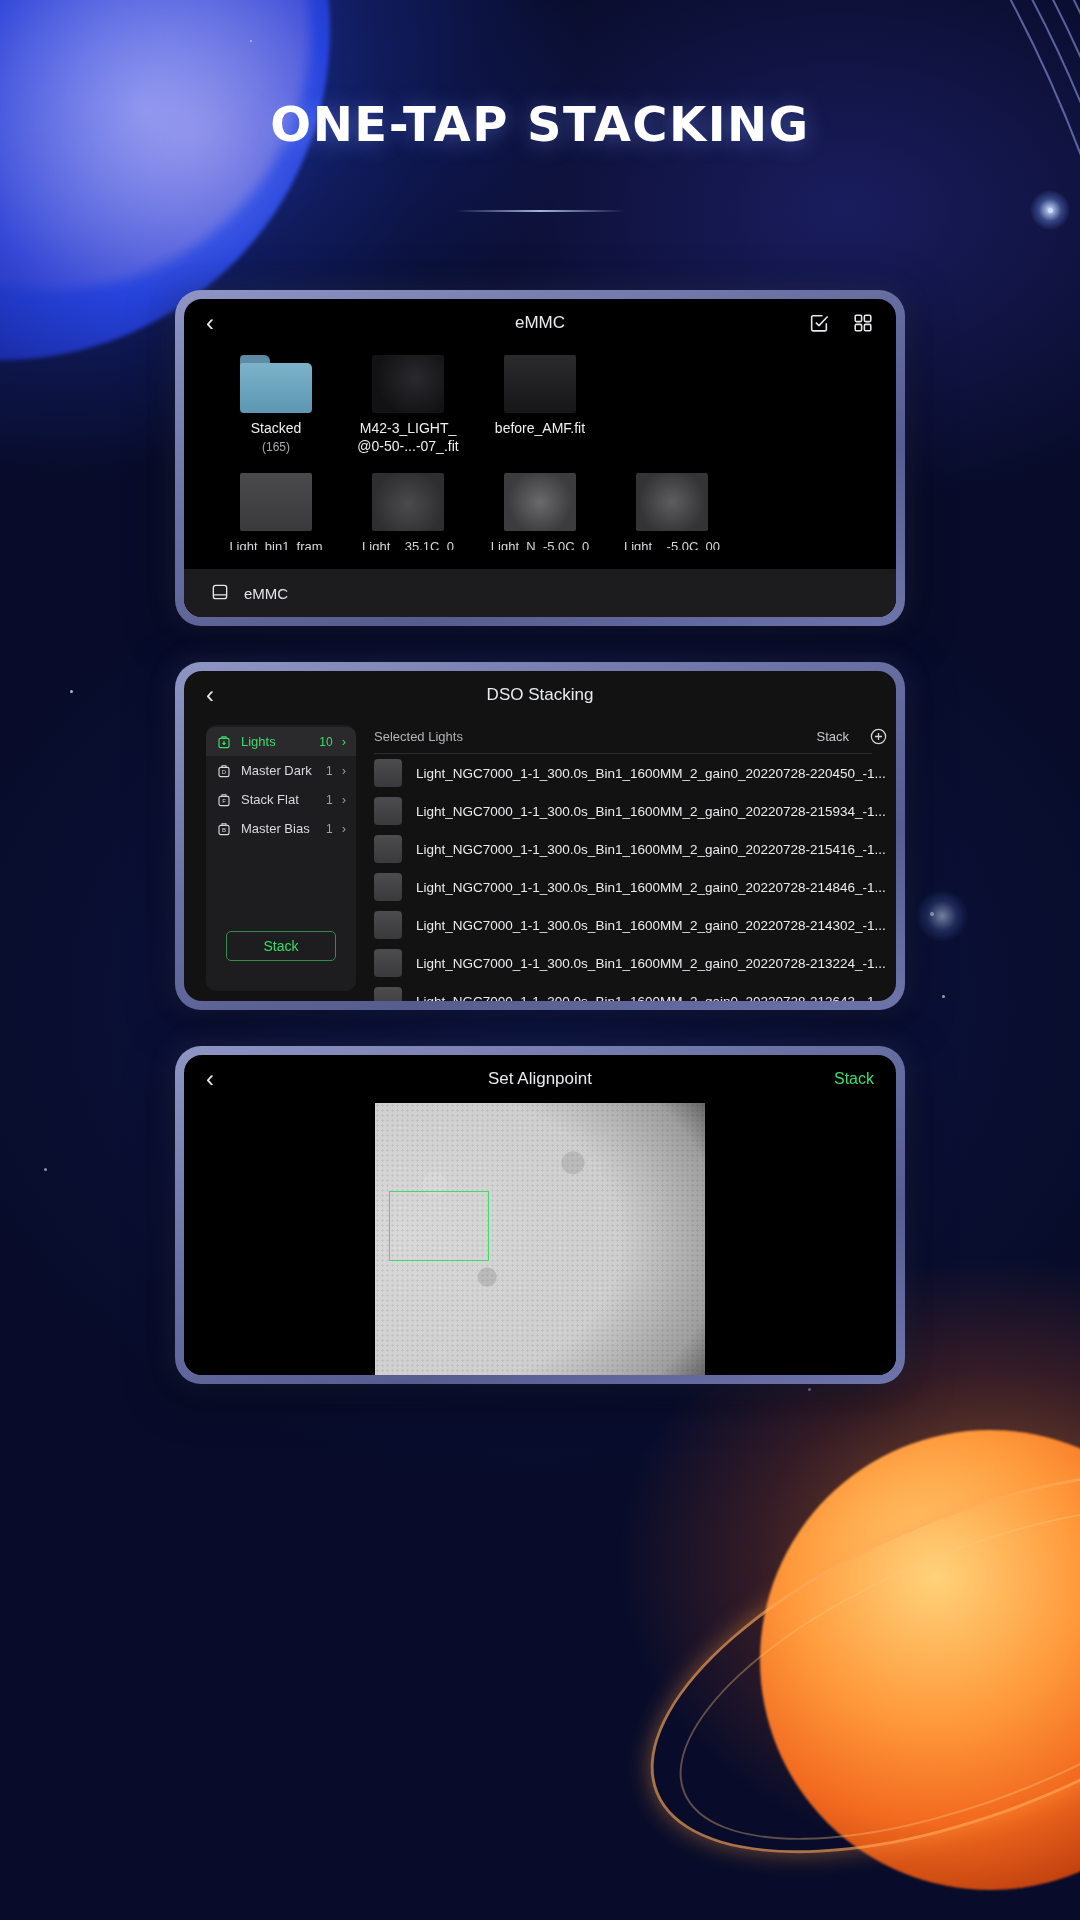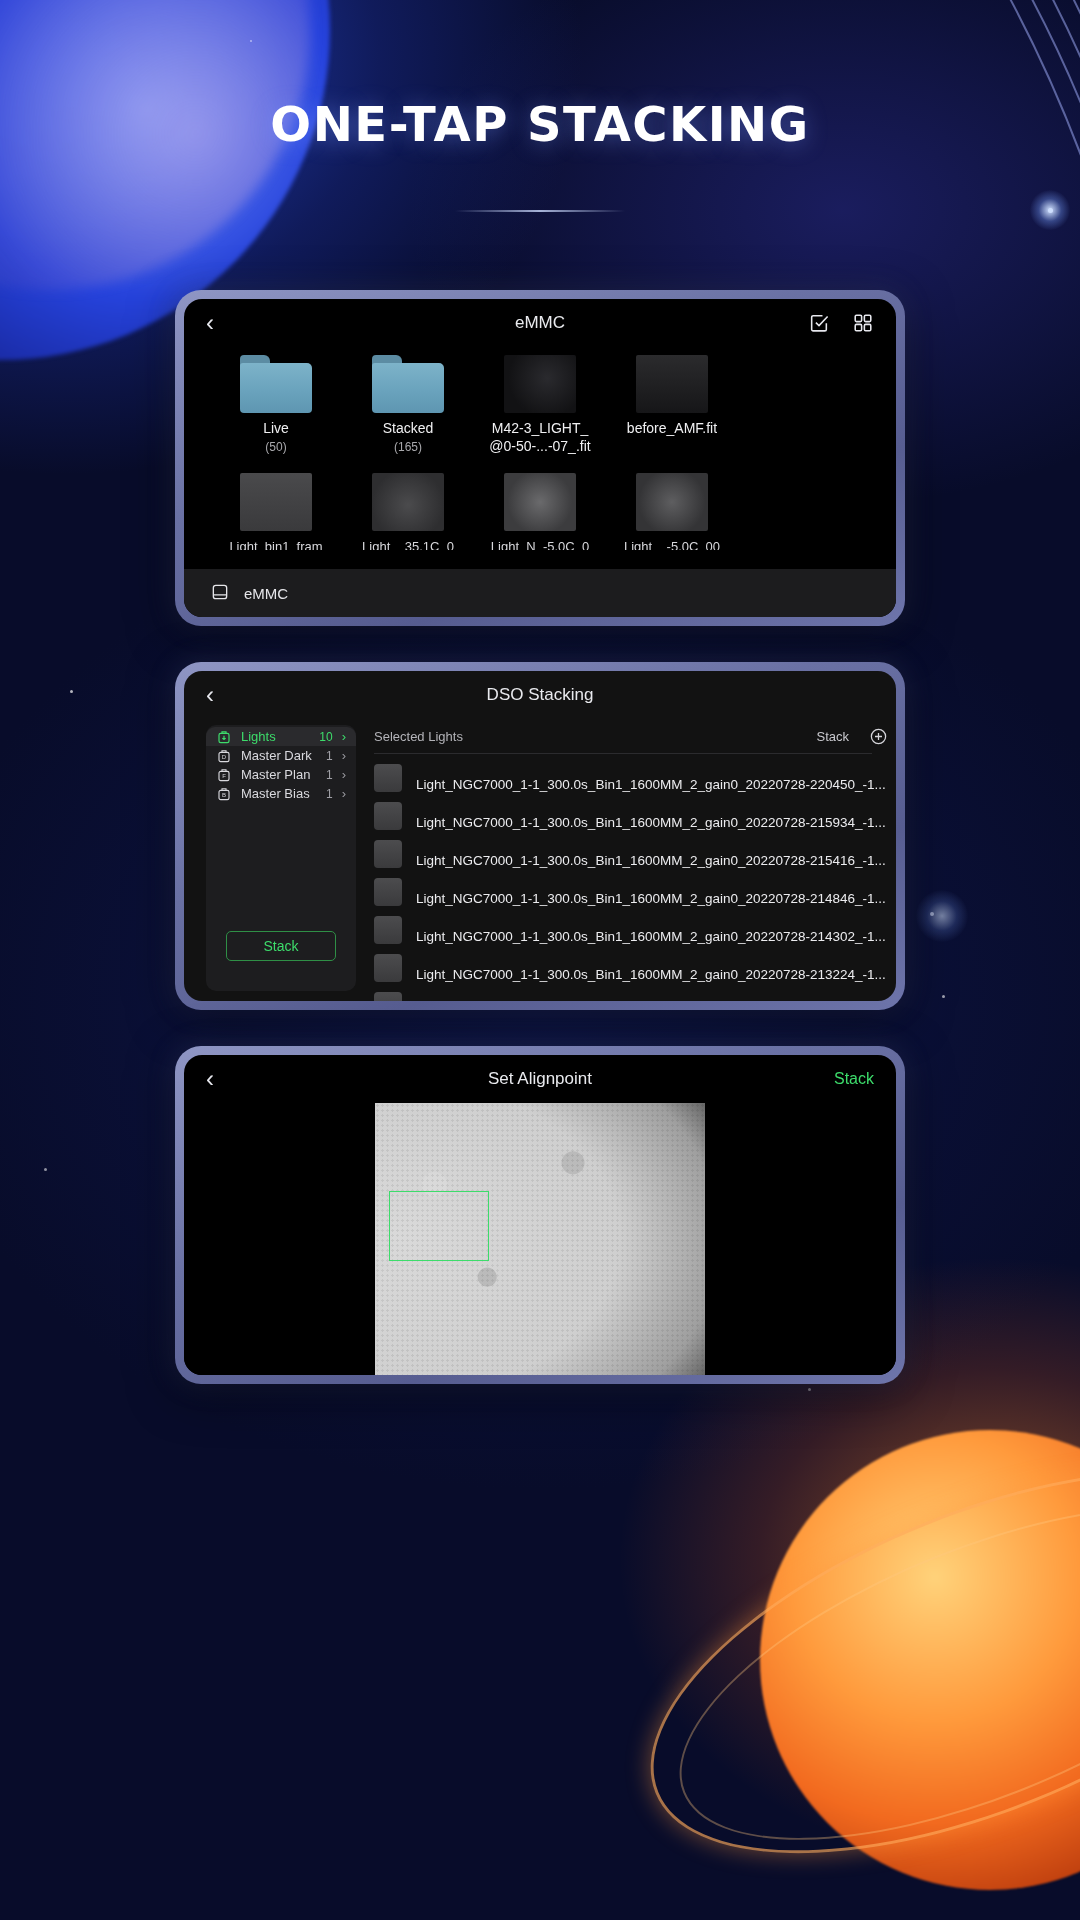--- a/index.html
+++ b/index.html
@@ -196,14 +196,6 @@
             <div class="tab"></div>
             <div class="body"></div>
           </div>
-        <div class="lbl">Live</div>
-        <div class="sub">(50)</div>
-      </div>
-      <div class="cell">
-        <div class="folder">
-            <div class="tab"></div>
-            <div class="body"></div>
-          </div>
         <div class="lbl">Stacked</div>
         <div class="sub">(165)</div>
       </div>

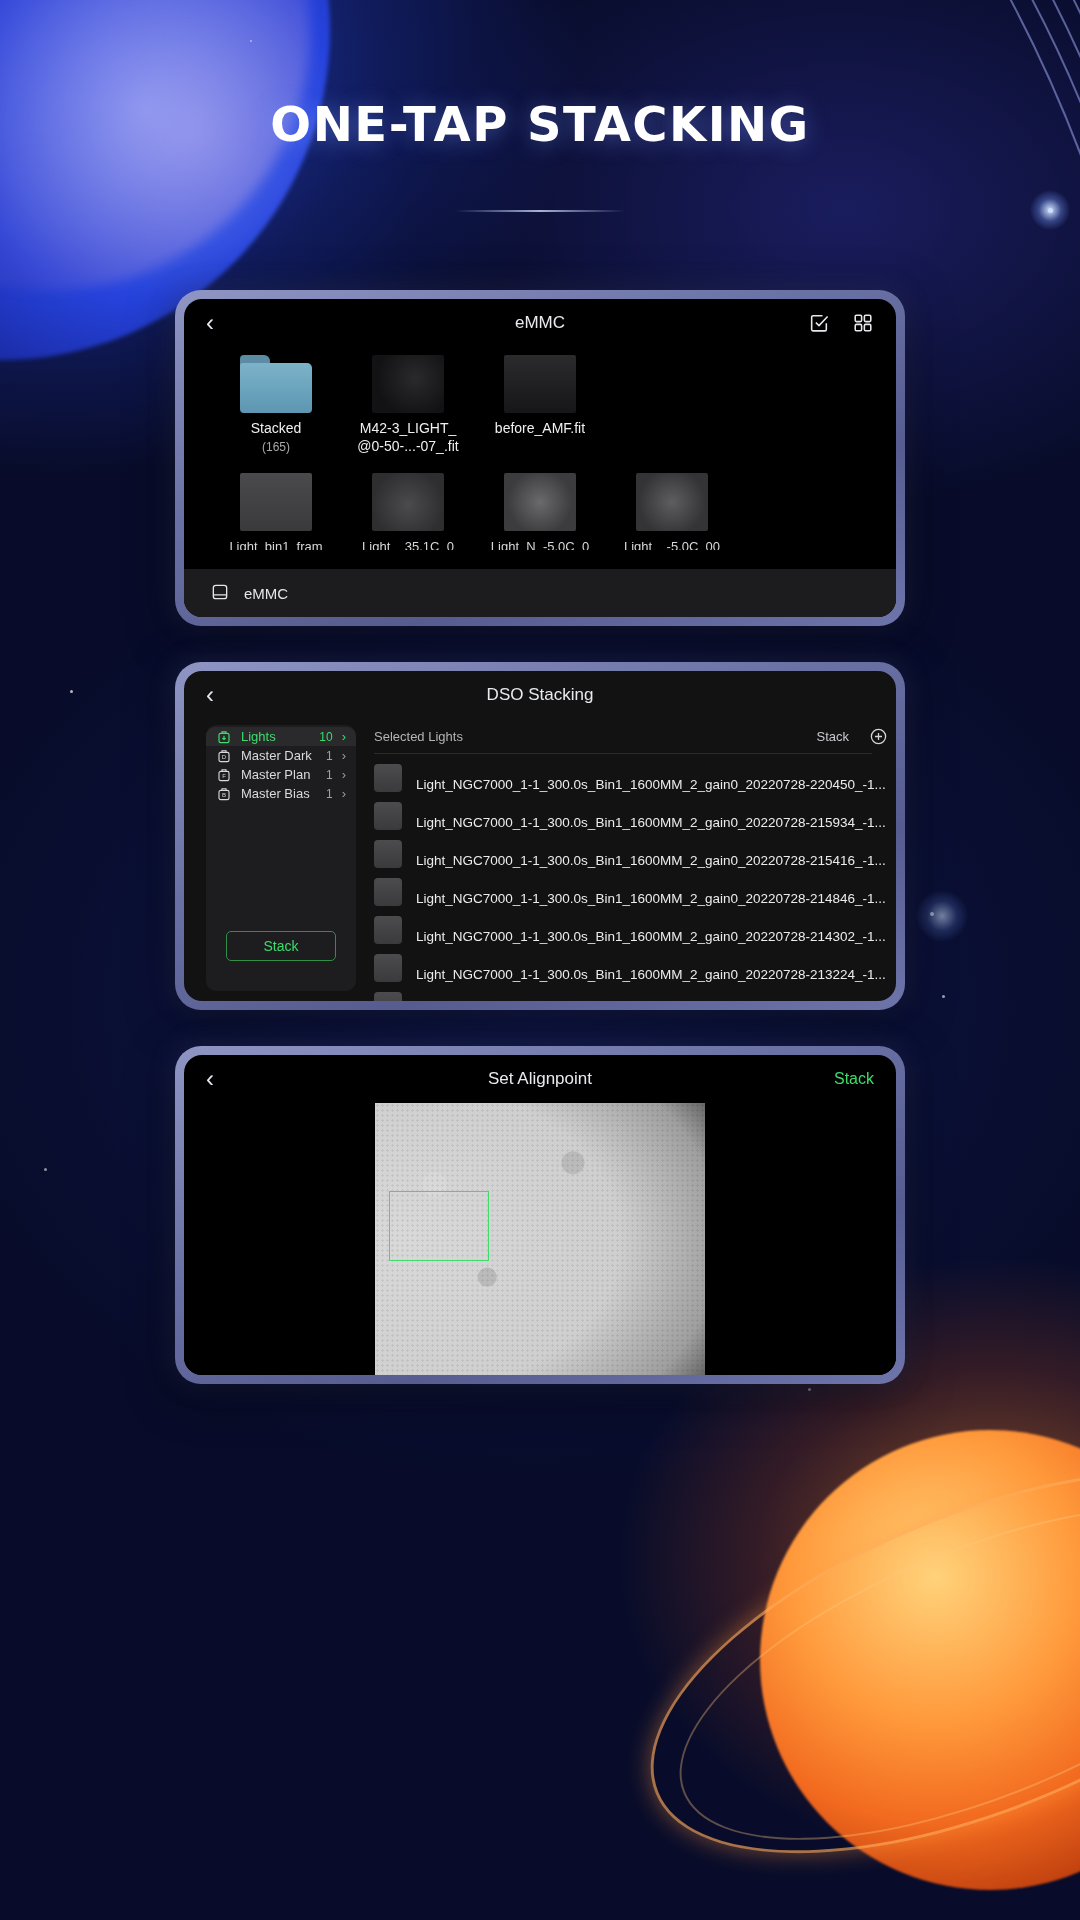--- a/index.html
+++ b/index.html
@@ -93,7 +93,7 @@
   .dso{display:flex;height:282px;}
   .side{width:150px;margin:6px 0 10px 22px;background:#1d1d1f;border-radius:10px;
     display:flex;flex-direction:column;padding-top:2px;position:relative;}
-  .srow{height:19px;display:flex;align-items:center;gap:9px;padding:0 10px;color:#d9d9de;font-size:13px;}
+  .srow{height:29px;display:flex;align-items:center;gap:9px;padding:0 10px;color:#d9d9de;font-size:13px;}
   .srow.active{background:#2a2a2d;color:#3ddc6b;border-radius:9px 9px 0 0;}
   .srow .cnt{margin-left:auto;font-size:12px;color:#a0a0a6;}
   .srow.active .cnt{color:#3ddc6b;}

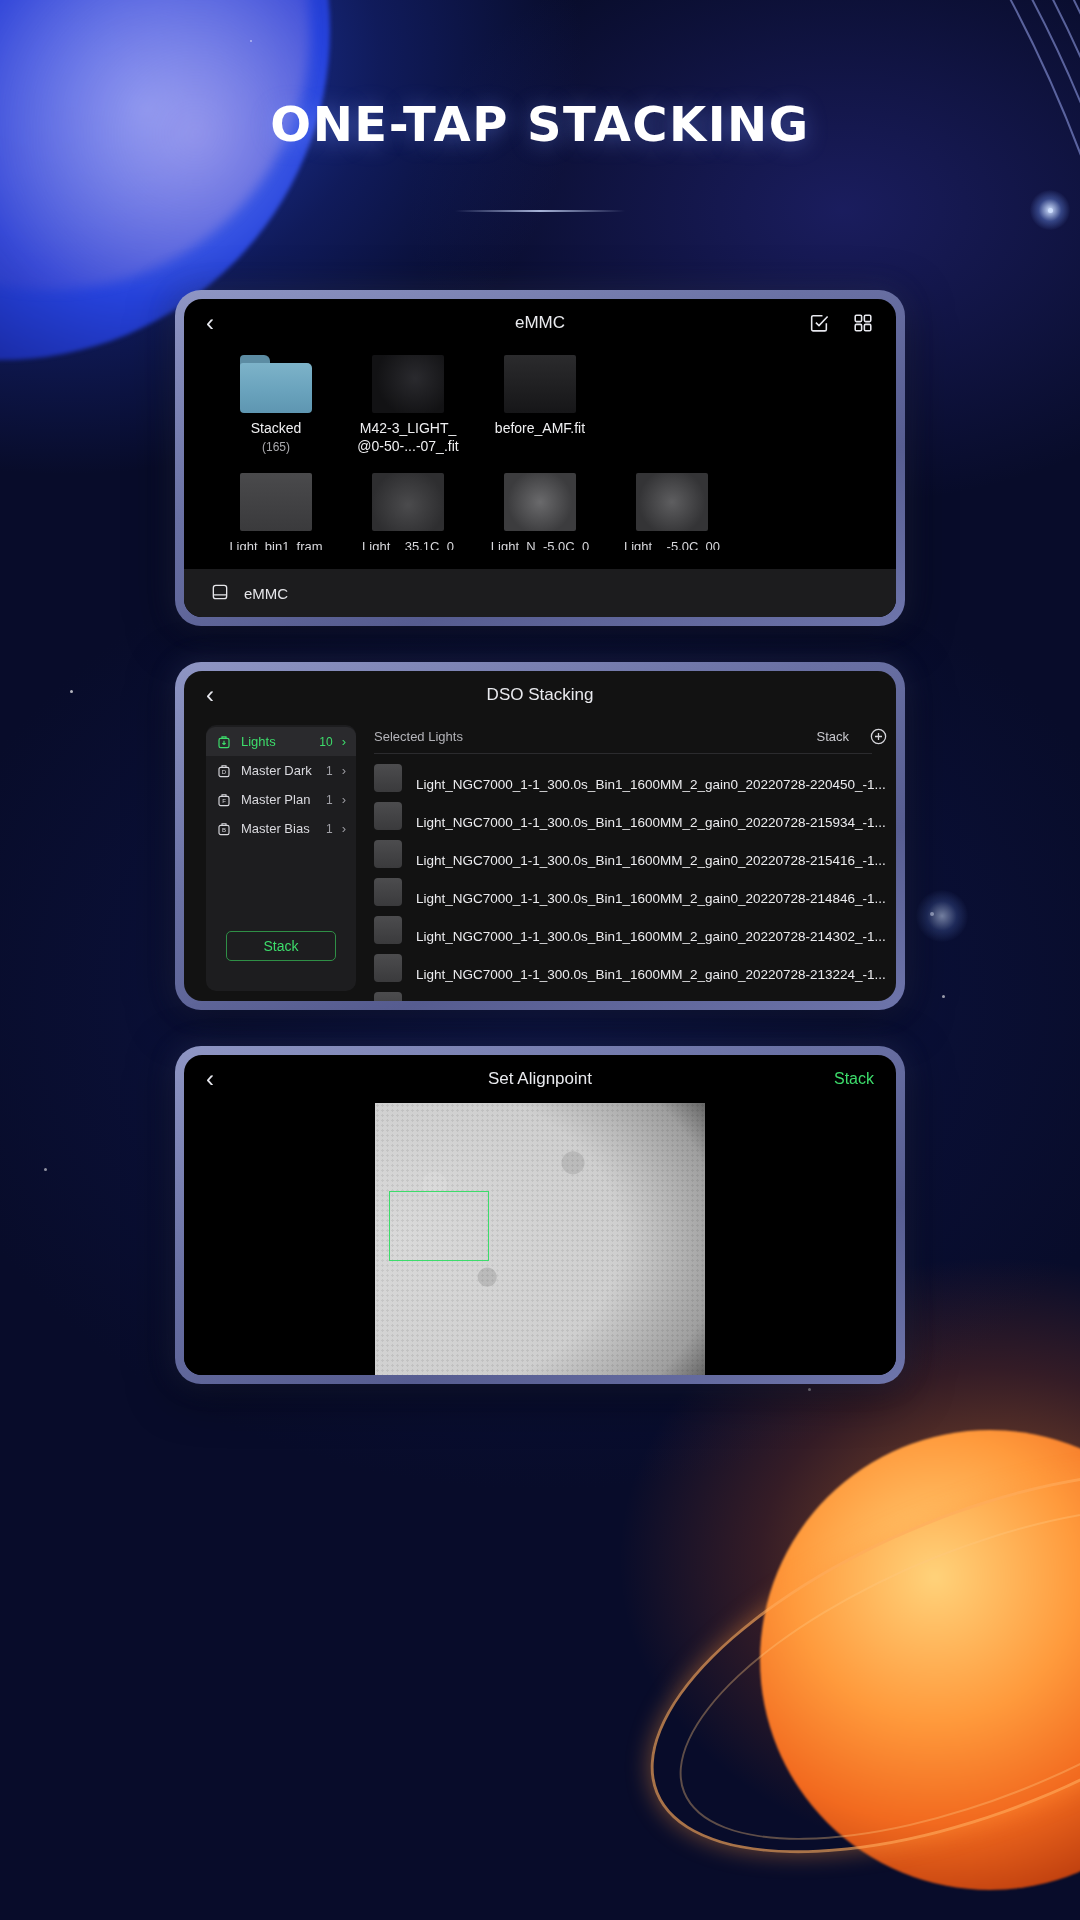--- a/index.html
+++ b/index.html
@@ -107,7 +107,7 @@
   .listhead .clear{margin-left:auto;color:#c9c9ce;font-size:13px;}
   .plus{margin-left:20px;width:19px;height:19px;}
   .sep{height:1px;background:#2b2b2e;margin-right:24px;}
-  .frow{display:flex;align-items:flex-end;height:38px;gap:14px;}
+  .frow{display:flex;align-items:center;height:38px;gap:14px;}
   .frow .fth{width:28px;height:28px;border-radius:4px;background:linear-gradient(180deg,#4c4c4e,#3a3a3c);flex:none;}
   .frow .fn{color:#ececef;font-size:13.5px;white-space:nowrap;overflow:hidden;}
 

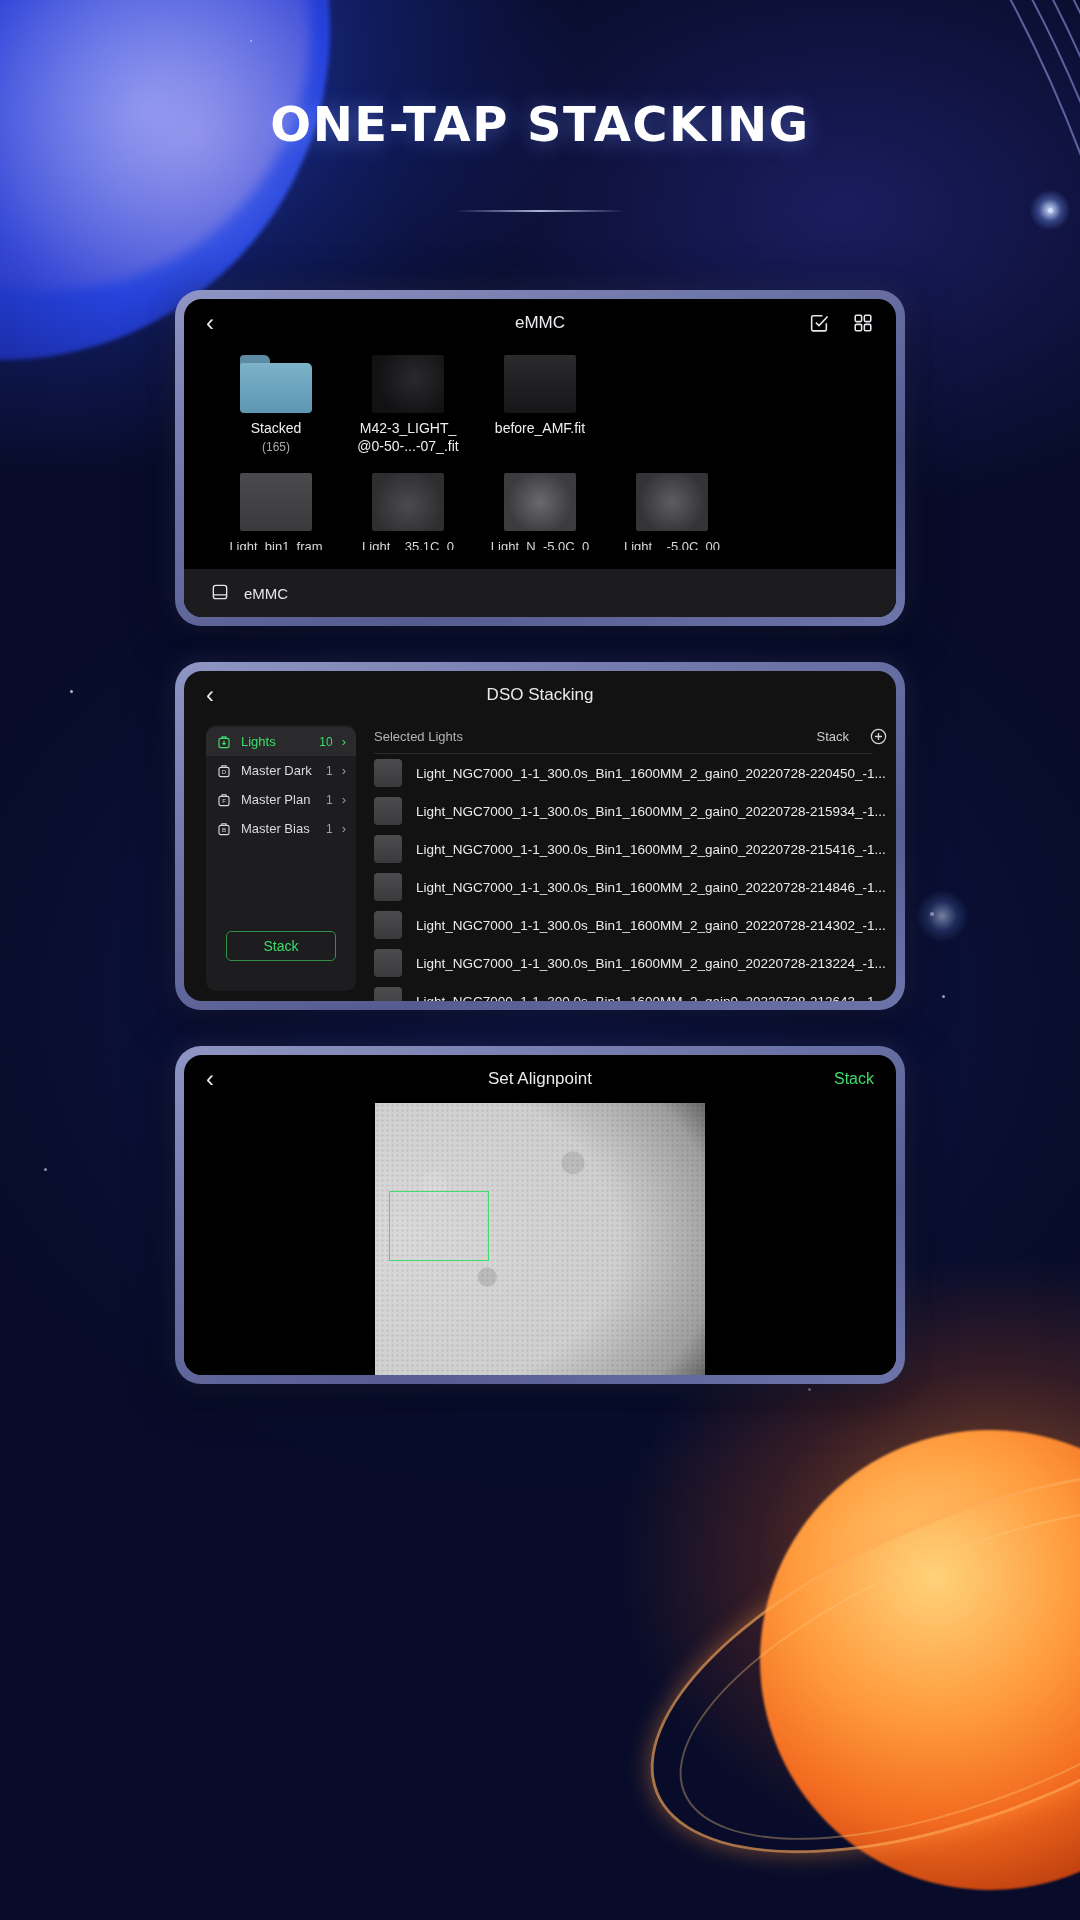--- a/index.html
+++ b/index.html
@@ -287,7 +287,7 @@
               <text x="12" y="17" font-size="9" fill="#d9d9de" stroke="none" text-anchor="middle" font-family="Liberation Sans">F</text>
             </svg>
           </span>
-          <span>Master Plan</span>
+          <span>Stack Flat</span>
           <span class="cnt">1</span>
           <span class="arr">›</span>
         </div>

